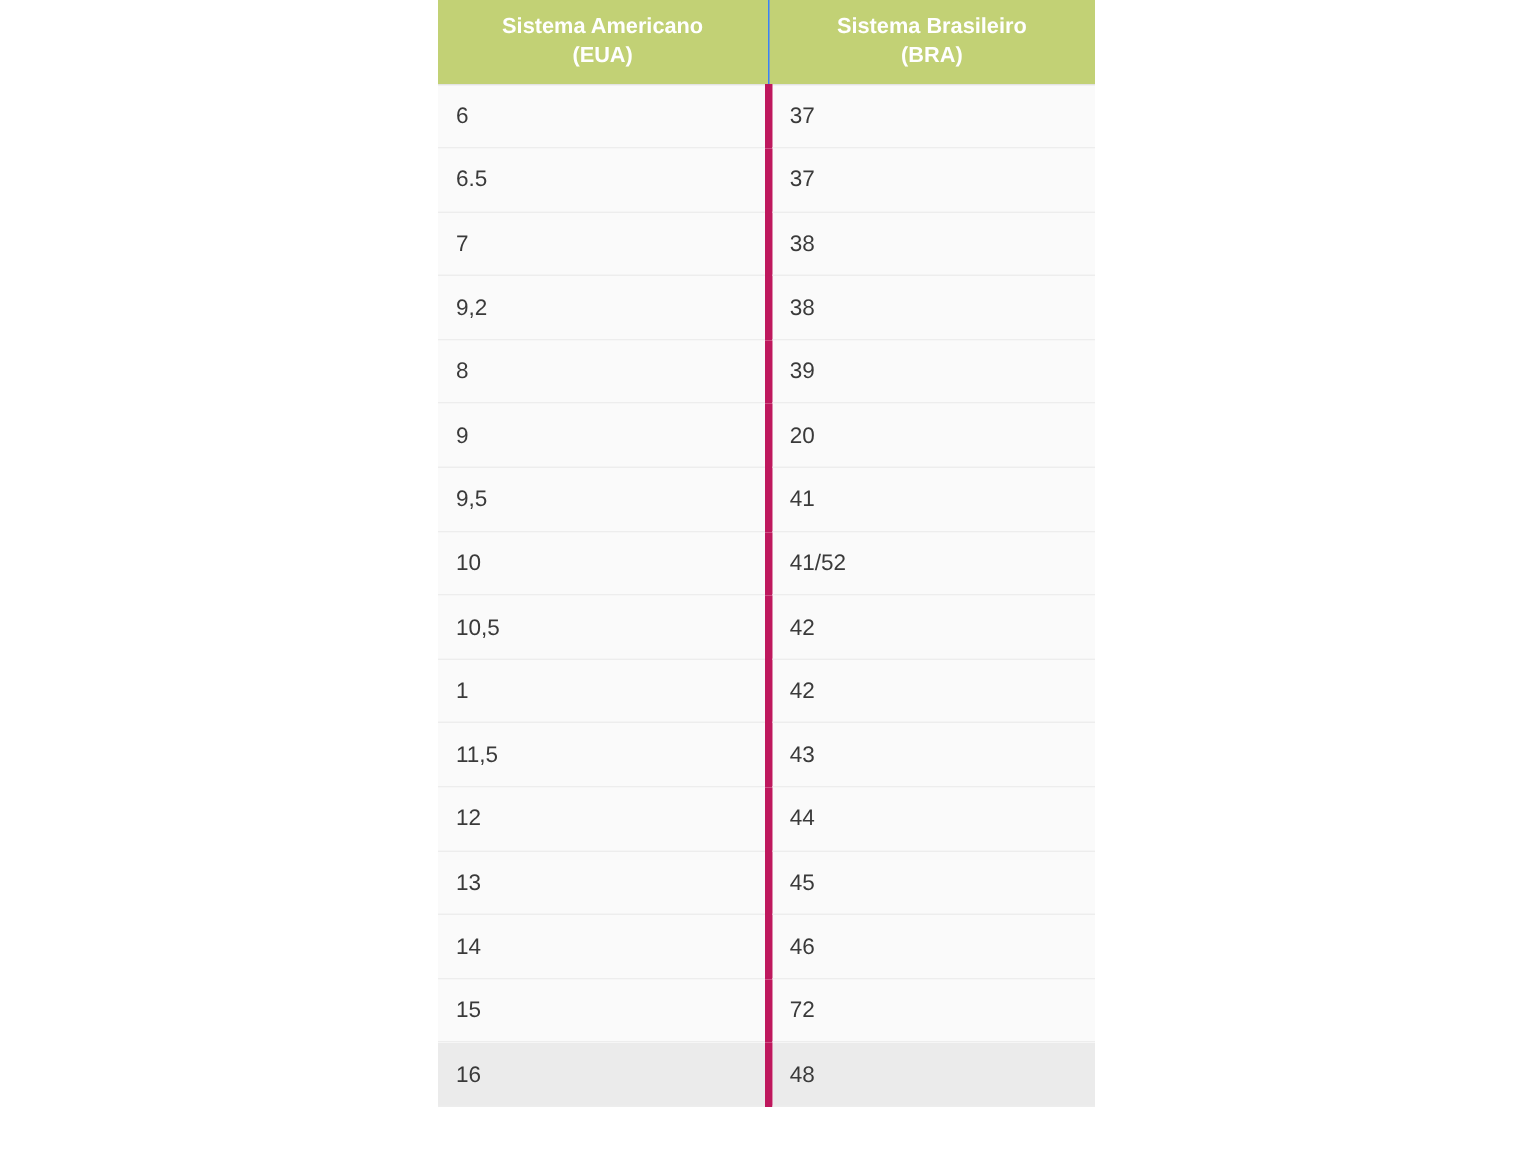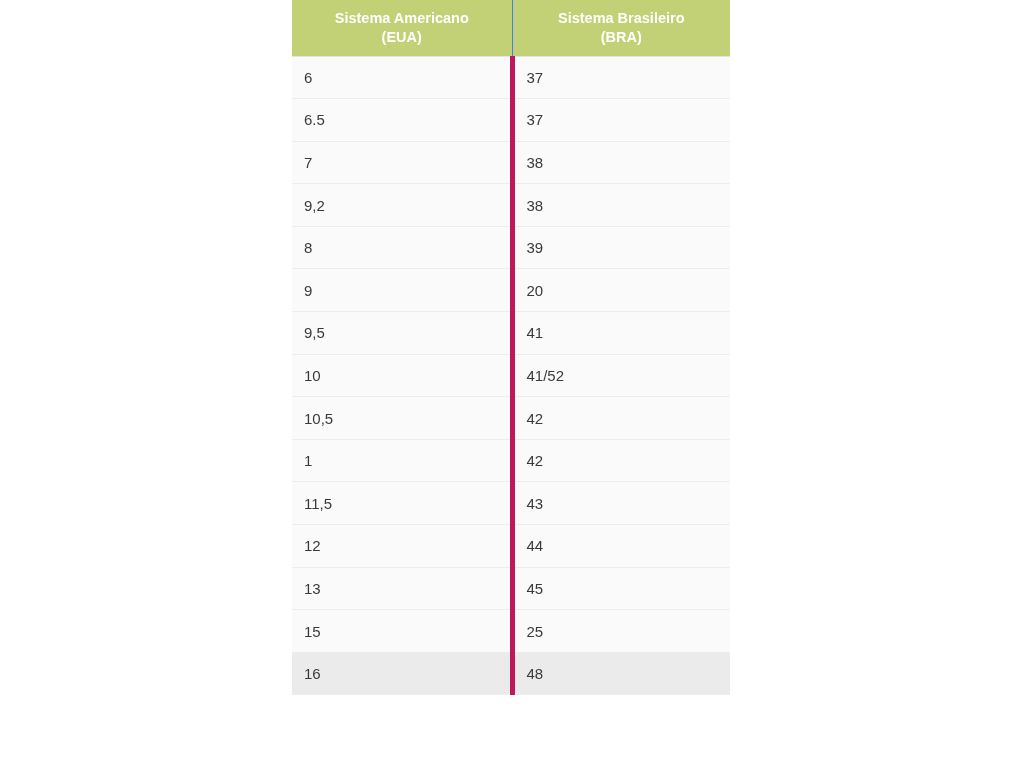--- a/index.html
+++ b/index.html
@@ -148,6 +148,10 @@
           <td class="cell-br">45</td>
         </tr>
         <tr>
+          <td class="cell-us">14</td>
+          <td class="cell-br">46</td>
+        </tr>
+        <tr>
           <td class="cell-us">15</td>
           <td class="cell-br">25</td>
         </tr>

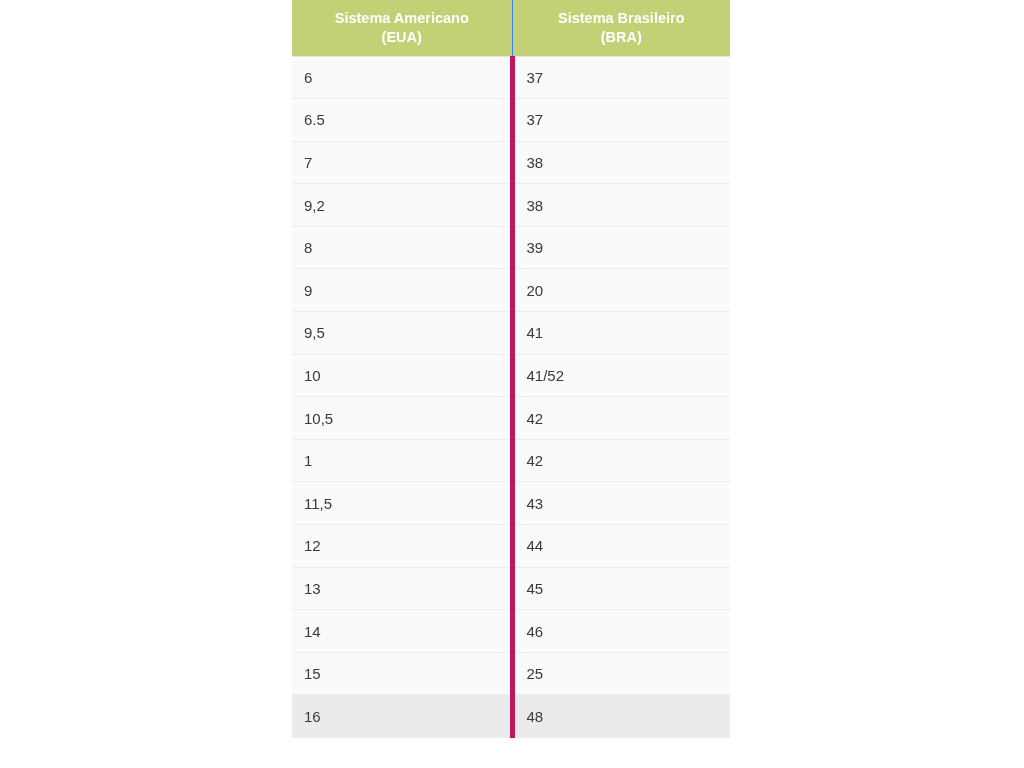--- a/index.html
+++ b/index.html
@@ -153,7 +153,7 @@
         </tr>
         <tr>
           <td class="cell-us">15</td>
-          <td class="cell-br">25</td>
+          <td class="cell-br">72</td>
         </tr>
         <tr class="row-alt">
           <td class="cell-us">16</td>

